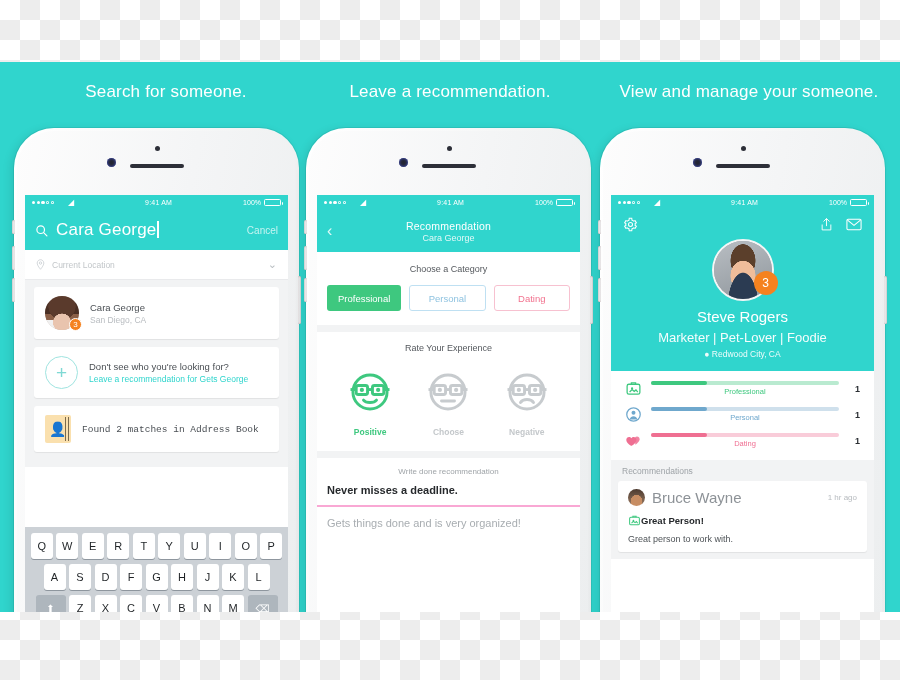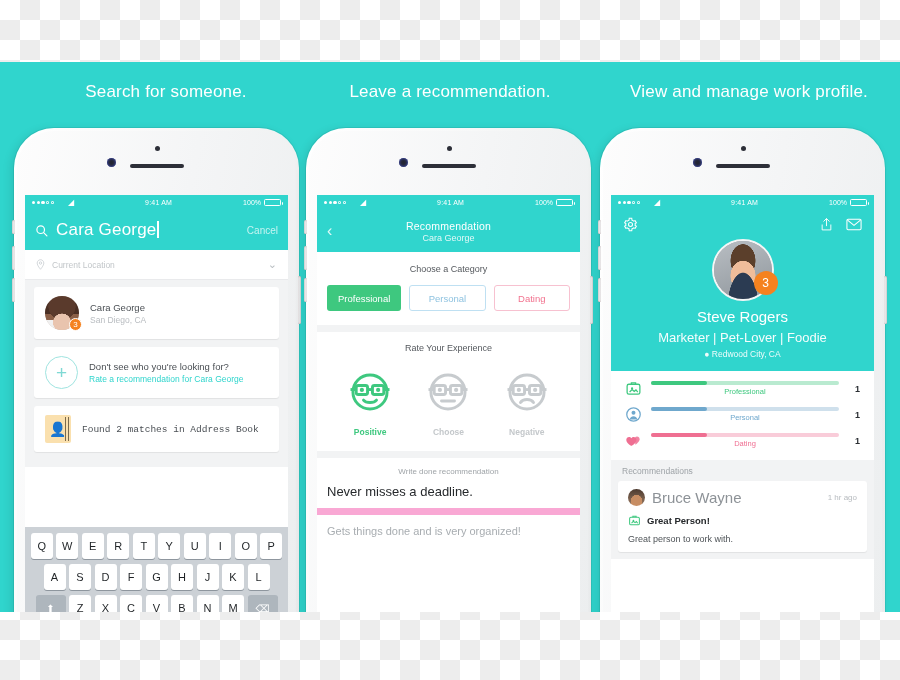--- a/index.html
+++ b/index.html
@@ -323,7 +323,7 @@
 
   <div class="headline h1">Search for someone.</div>
   <div class="headline h2">Leave a recommendation.</div>
-  <div class="headline h3">View and manage work profile.</div>
+  <div class="headline h3">View and manage your someone.</div>
 
   <div class="phone" id="phone1">
     <div class="bezel-inner"></div>

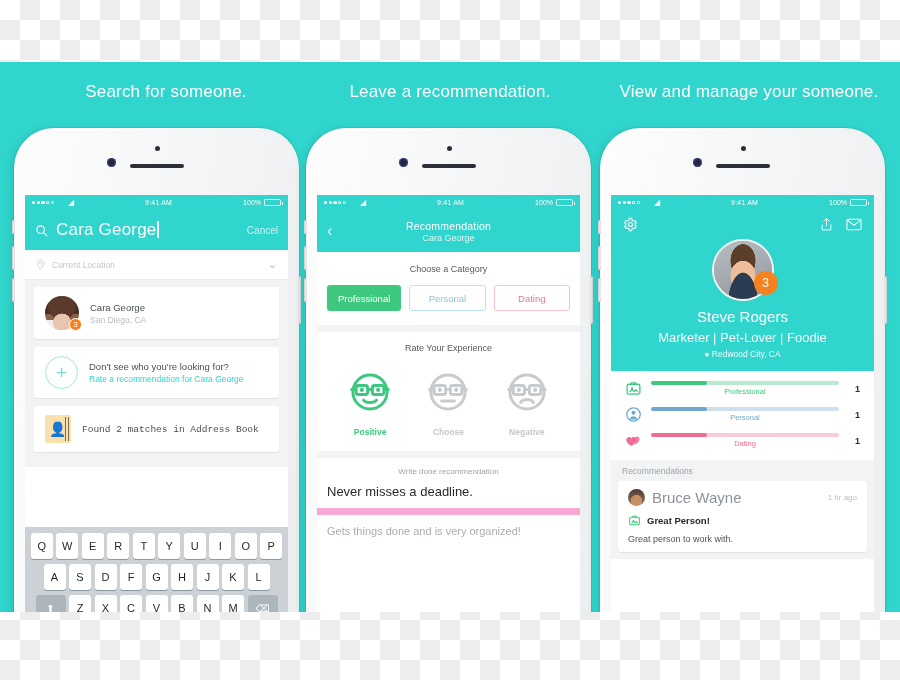--- a/index.html
+++ b/index.html
@@ -388,7 +388,7 @@
           <div class="plus-circle">+</div>
           <div>
             <div class="q">Don't see who you're looking for?</div>
-            <div class="link">Rate a recommendation for Cara George</div>
+            <div class="link">Leave a recommendation for Gets George</div>
           </div>
         </div>
 

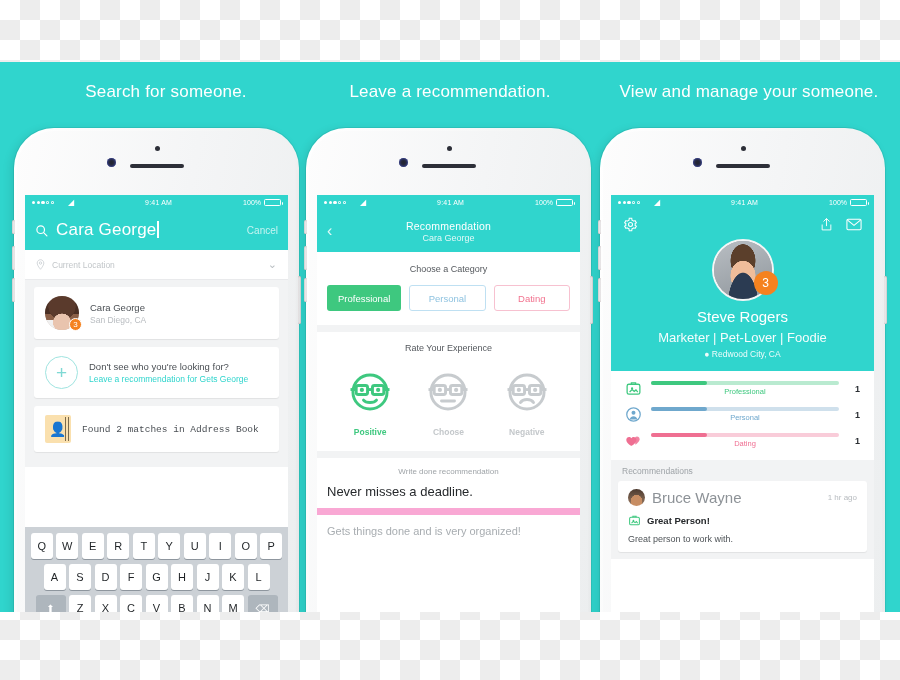--- a/index.html
+++ b/index.html
@@ -249,8 +249,8 @@
     padding:9px 0 8px;
   }
   .rec-head {
-    font-size:13px; font-weight:400; color:#26292c;
-    padding:0 10px 9px; border-bottom:7px solid #f9a8d4;
+    font-size:11px; font-weight:700; color:#26292c;
+    padding:0 10px 9px; border-bottom:2px solid #f9a8d4;
   }
   .rec-body { font-size:11px; color:#a8adb1; padding:10px 10px 0; }
 

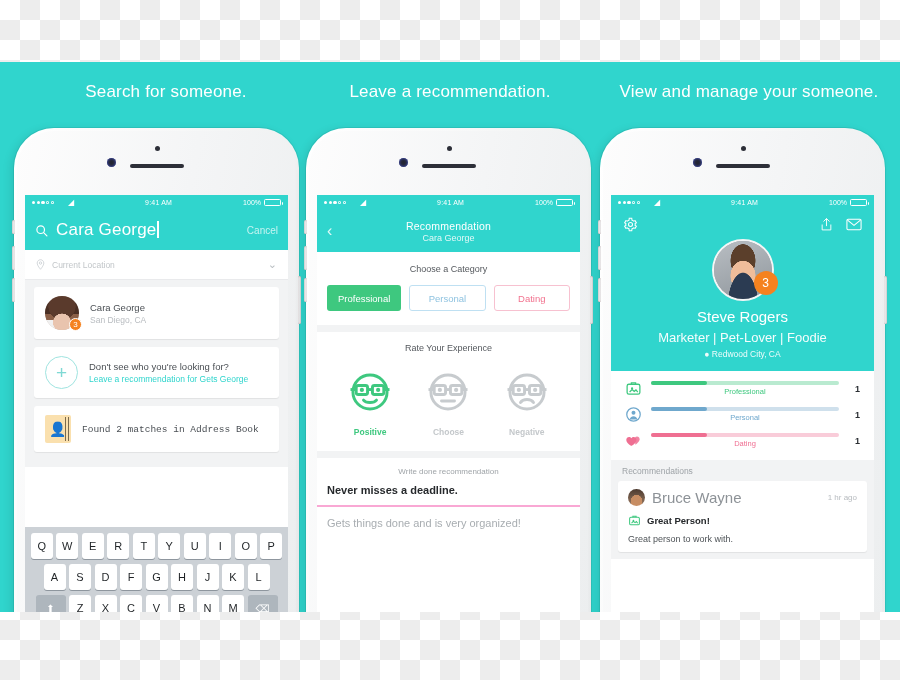--- a/index.html
+++ b/index.html
@@ -312,7 +312,7 @@
   }
   .rec-author { flex:1; font-size:15px; color:#8d9297; }
   .rec-time { font-size:8px; color:#b7bbbf; }
-  .rec-sub { display:flex; align-items:center; gap:6px; margin-top:8px; }
+  .rec-sub { display:flex; align-items:center; margin-top:8px; }
   .rec-sub .title { font-size:9.5px; font-weight:700; color:#26292c; }
   .rec-text { font-size:9px; color:#4f5458; margin-top:7px; }
 </style>

